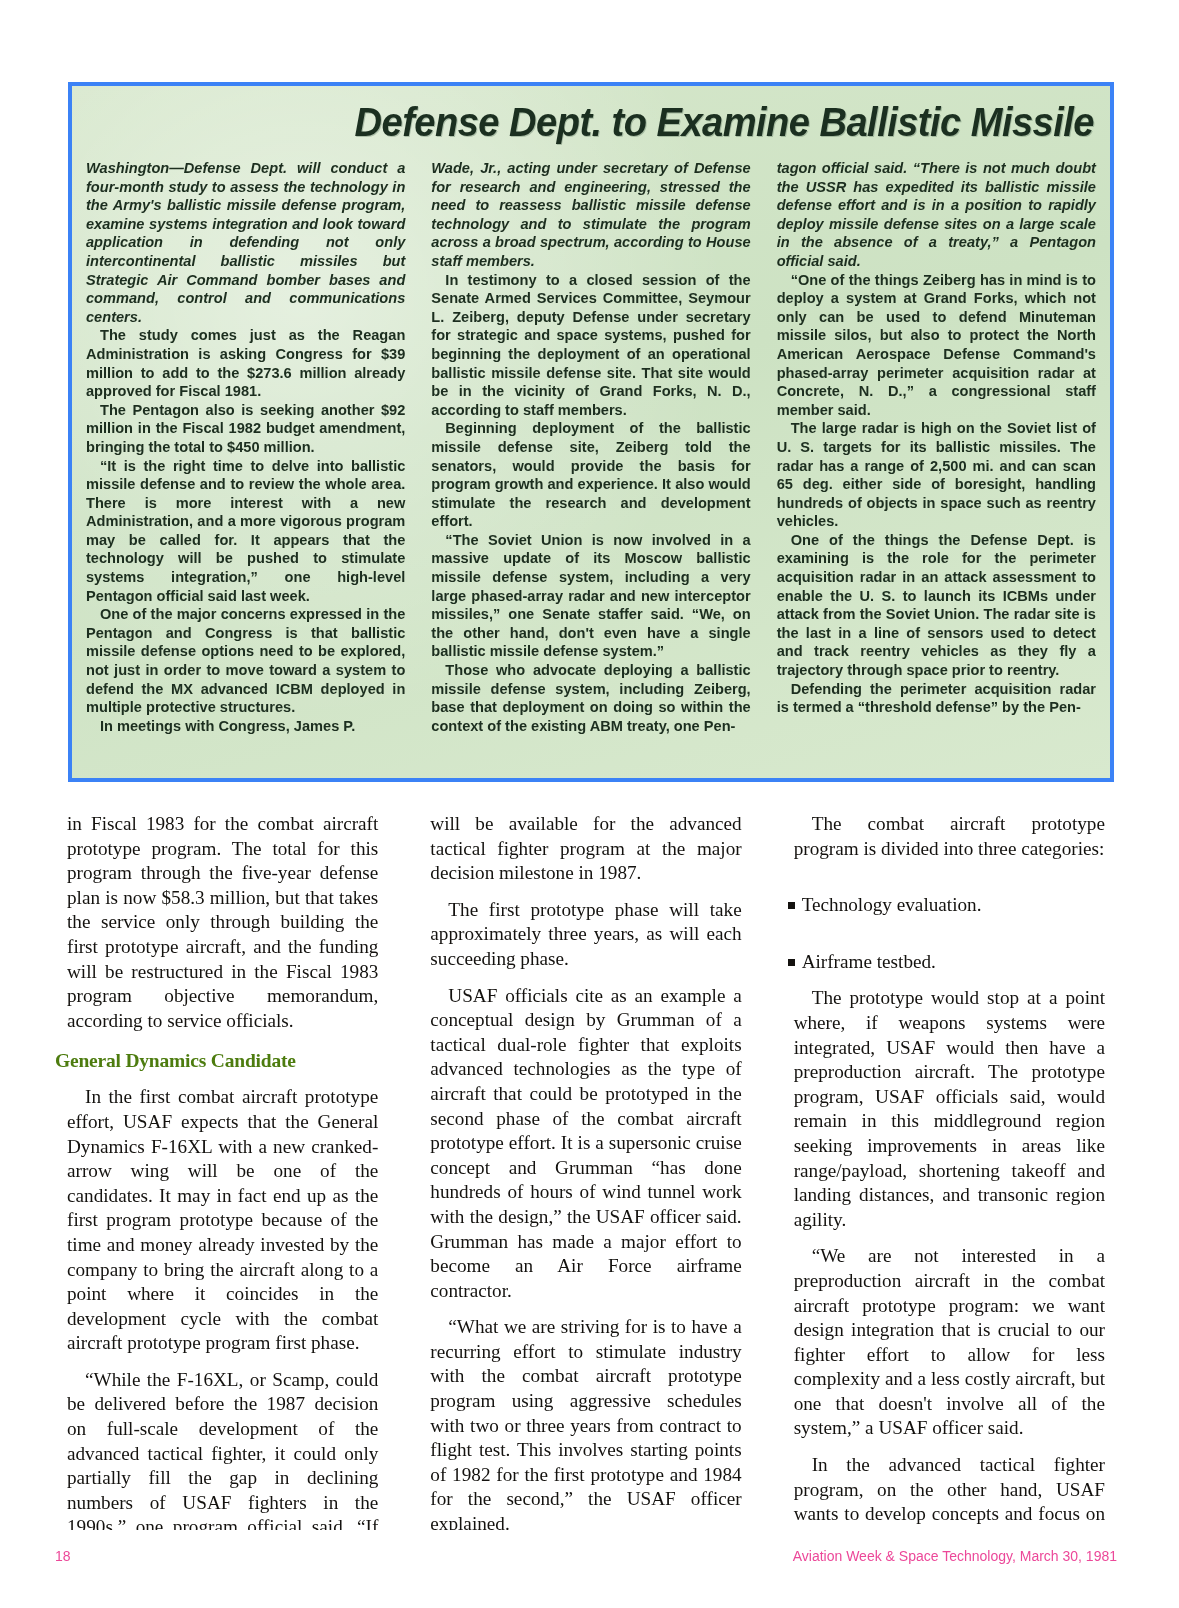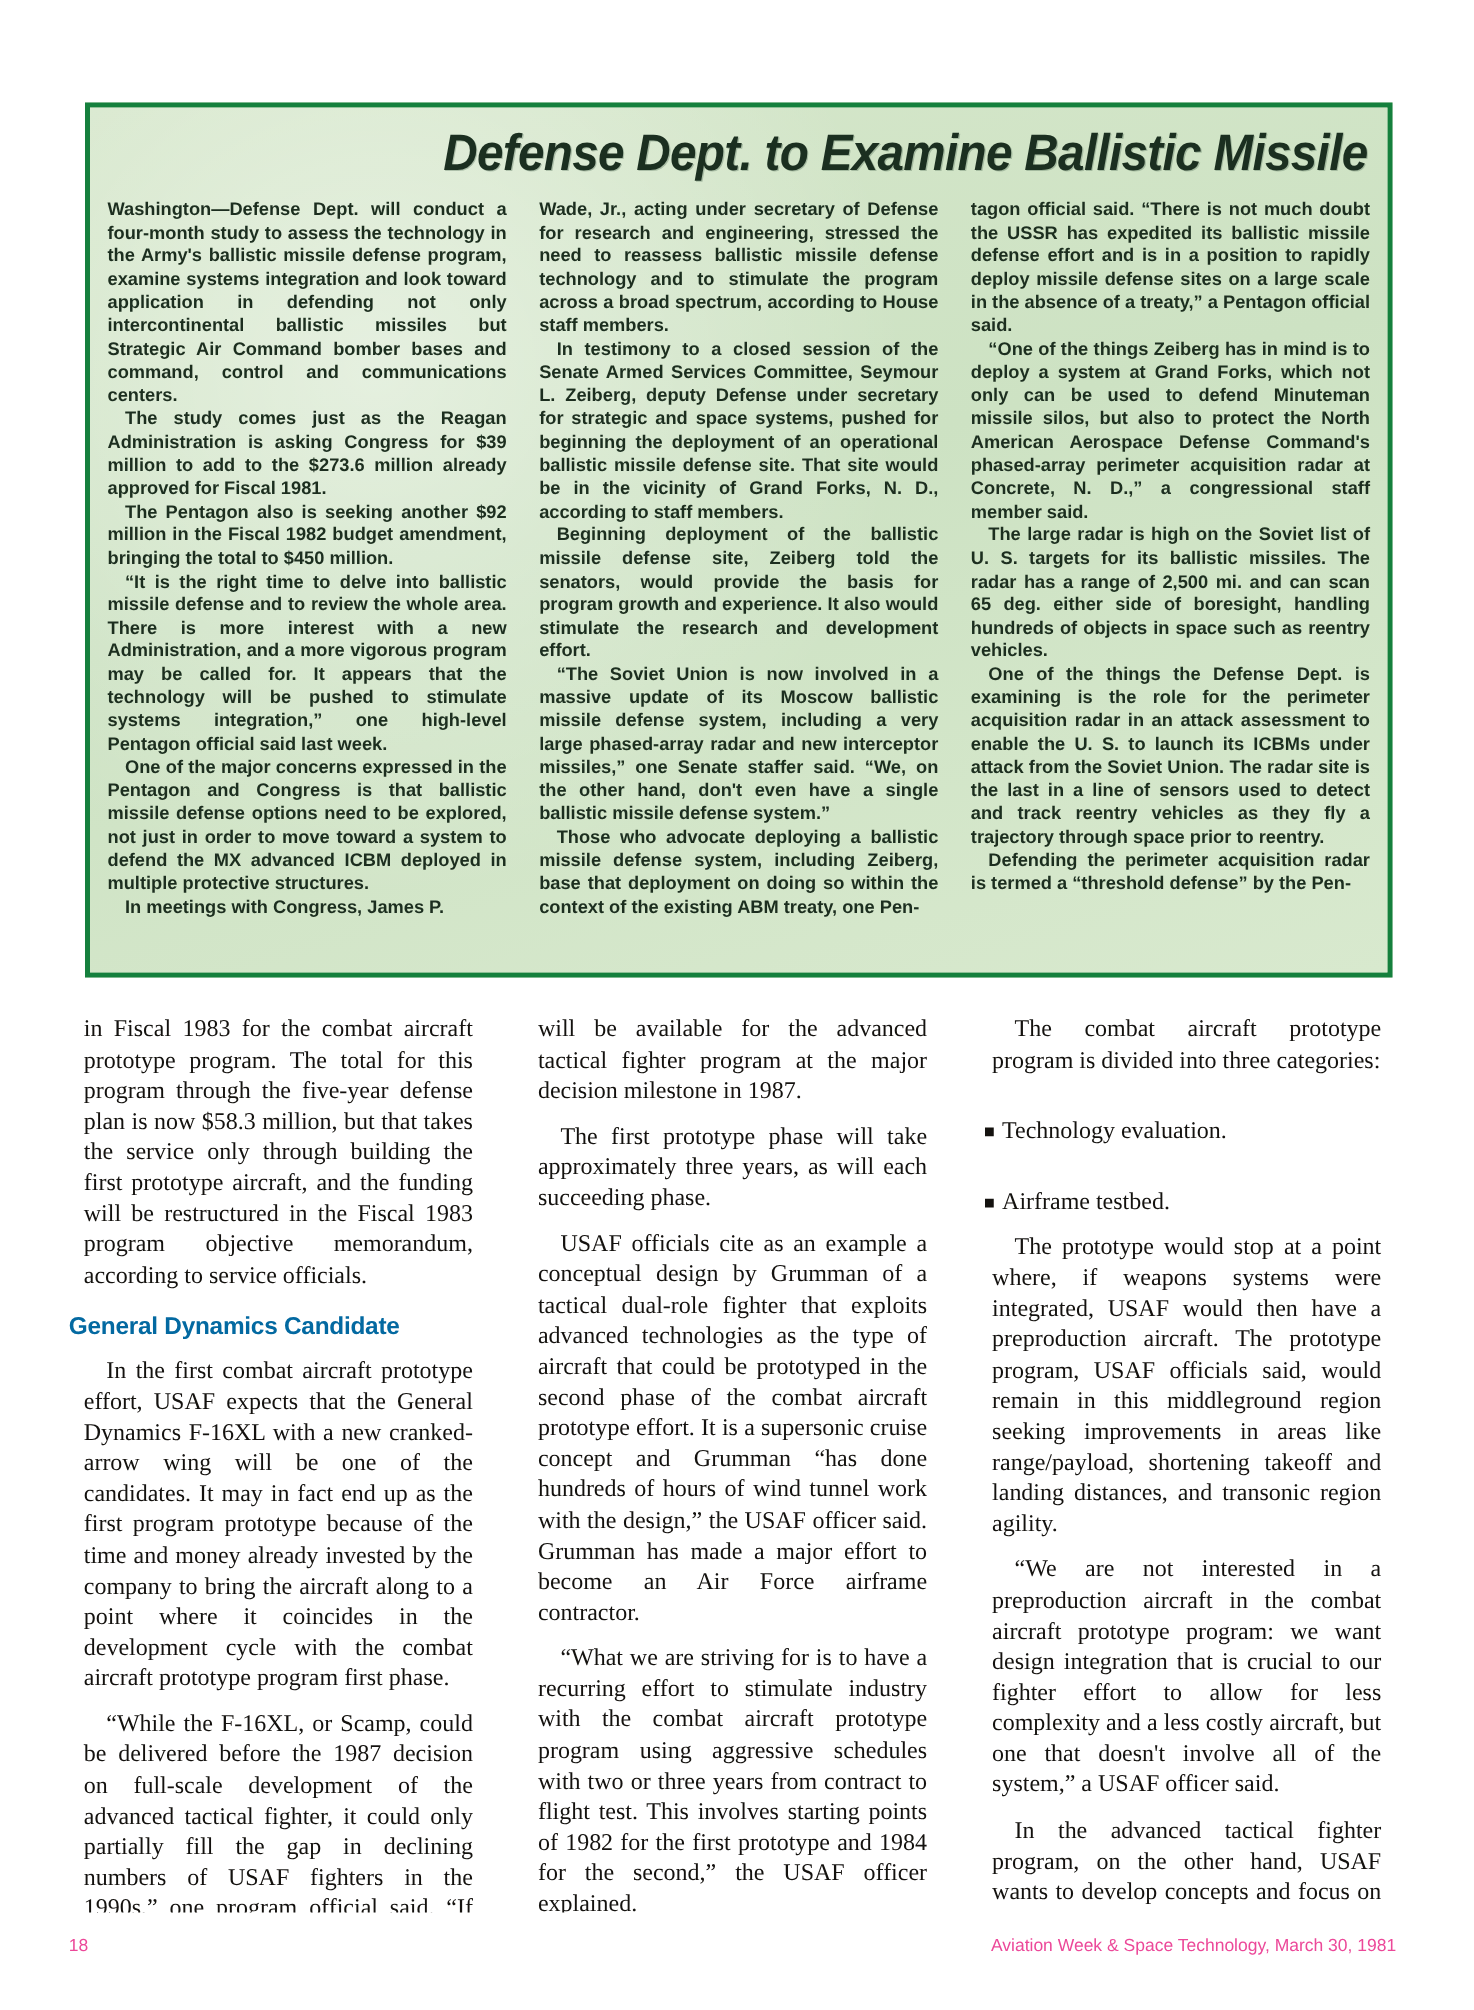--- a/index.html
+++ b/index.html
@@ -21,7 +21,7 @@
     width: 1046px;
     height: 700px;
     background: #d2e4c8;
-    border: 4px solid #15803d;
+    border: 4px solid #3b82f6;
     padding: 10px 14px 8px 14px;
     overflow: hidden;
   }

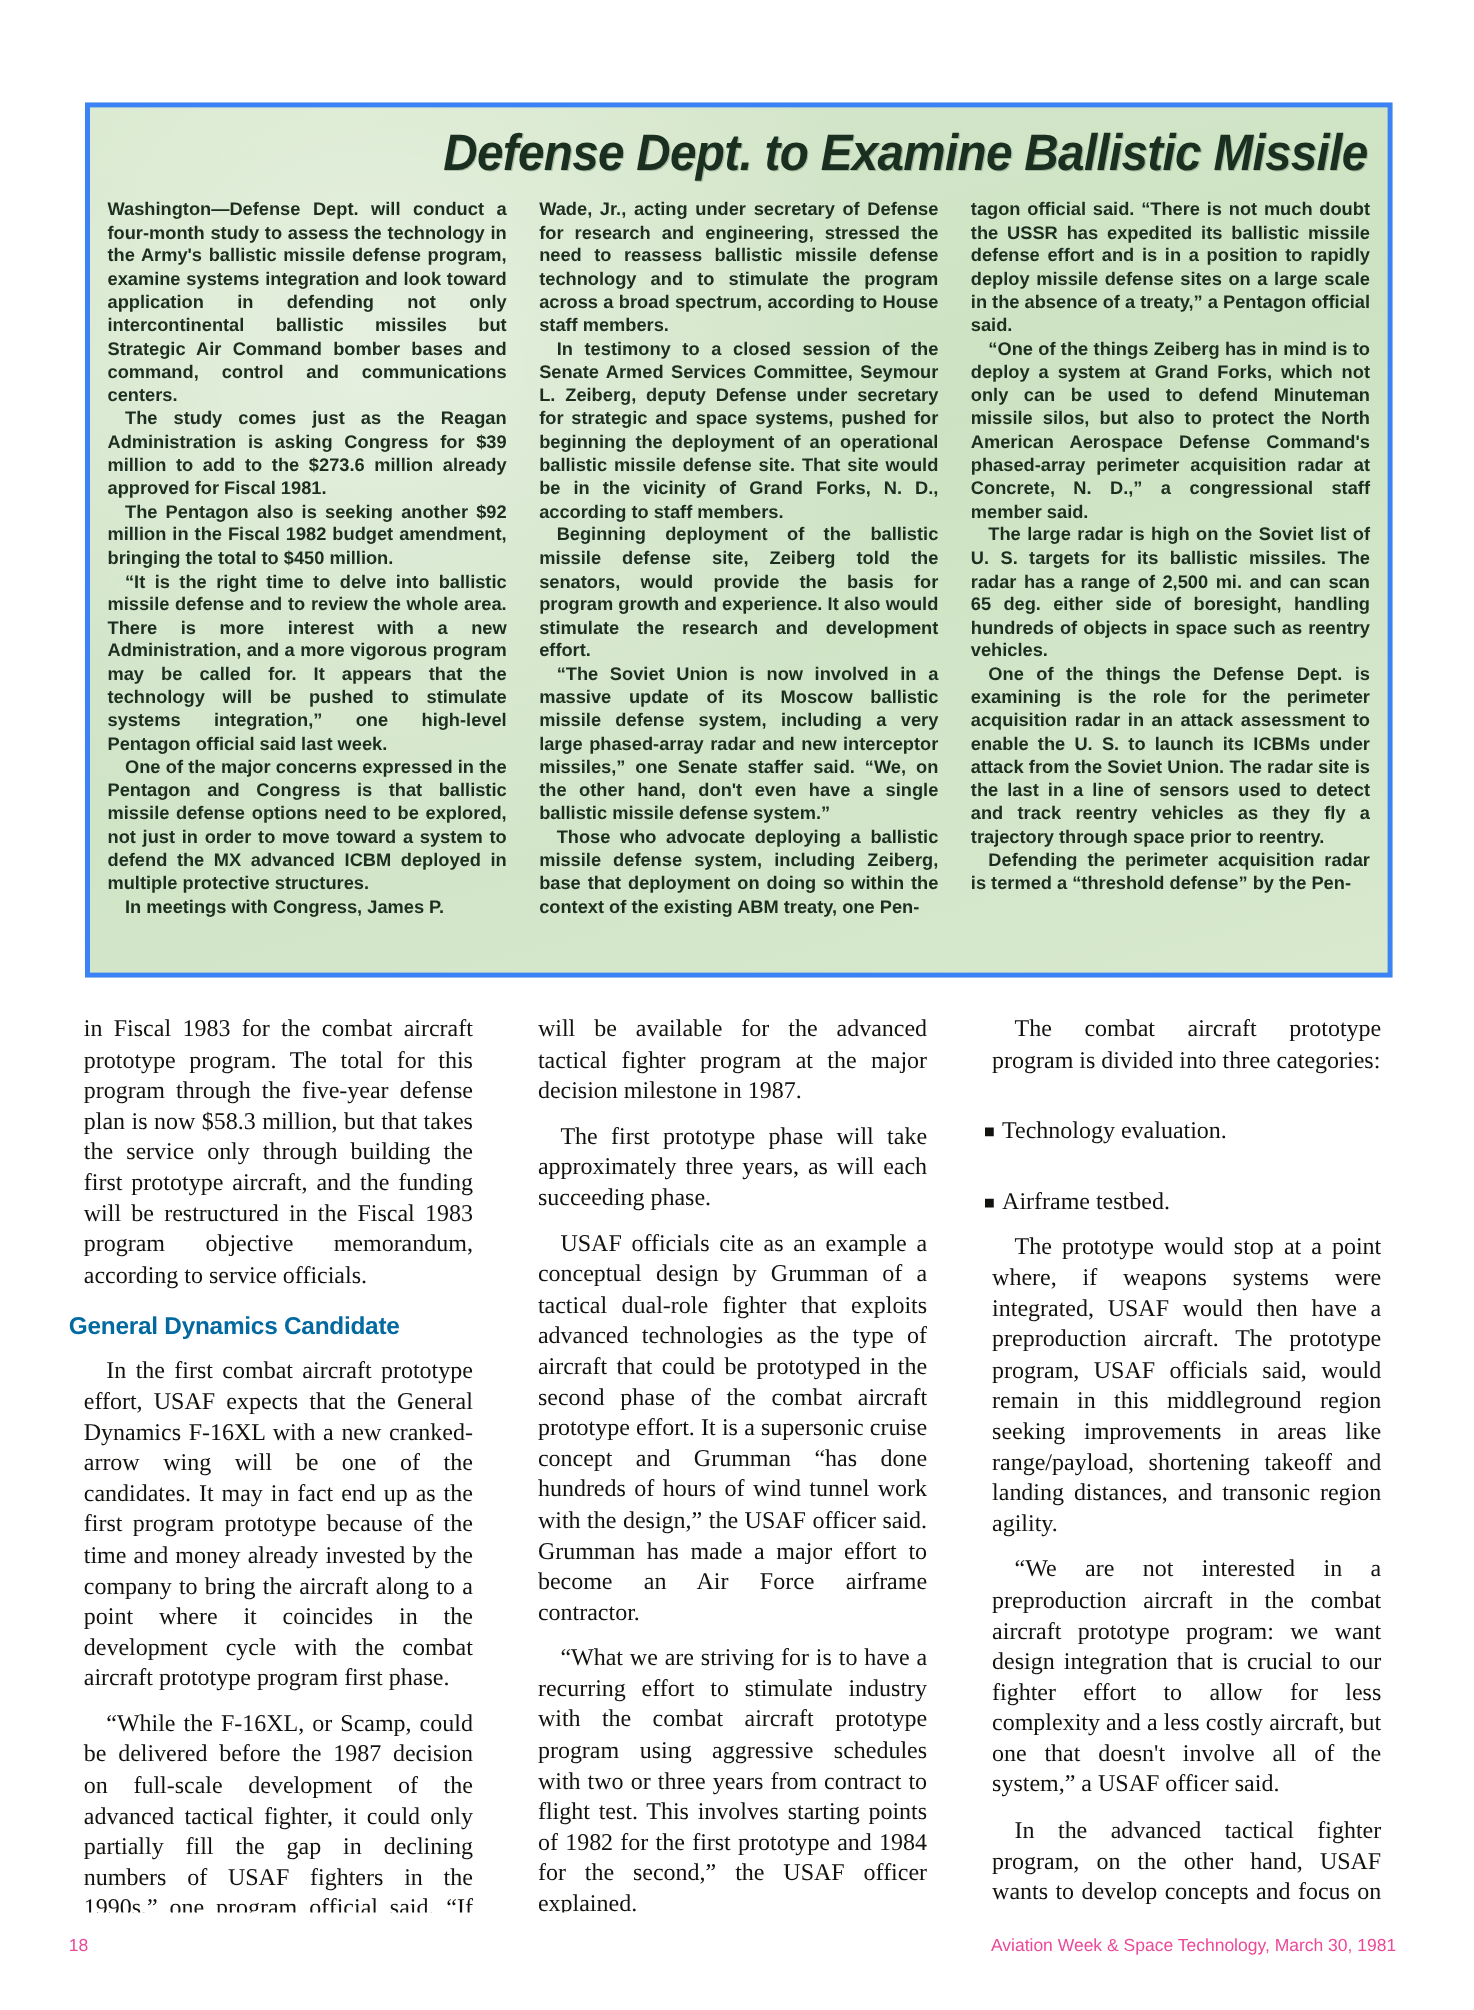--- a/index.html
+++ b/index.html
@@ -67,7 +67,7 @@
     hyphens: none;
   }
   #feature-cols .fcol p { margin: 0; text-indent: 14px; }
-  #feature-cols .fcol p.first { text-indent: 0; }
+  #feature-cols .fcol p.first { text-indent: 0; font-style: italic; }
 
   
   #body-cols {

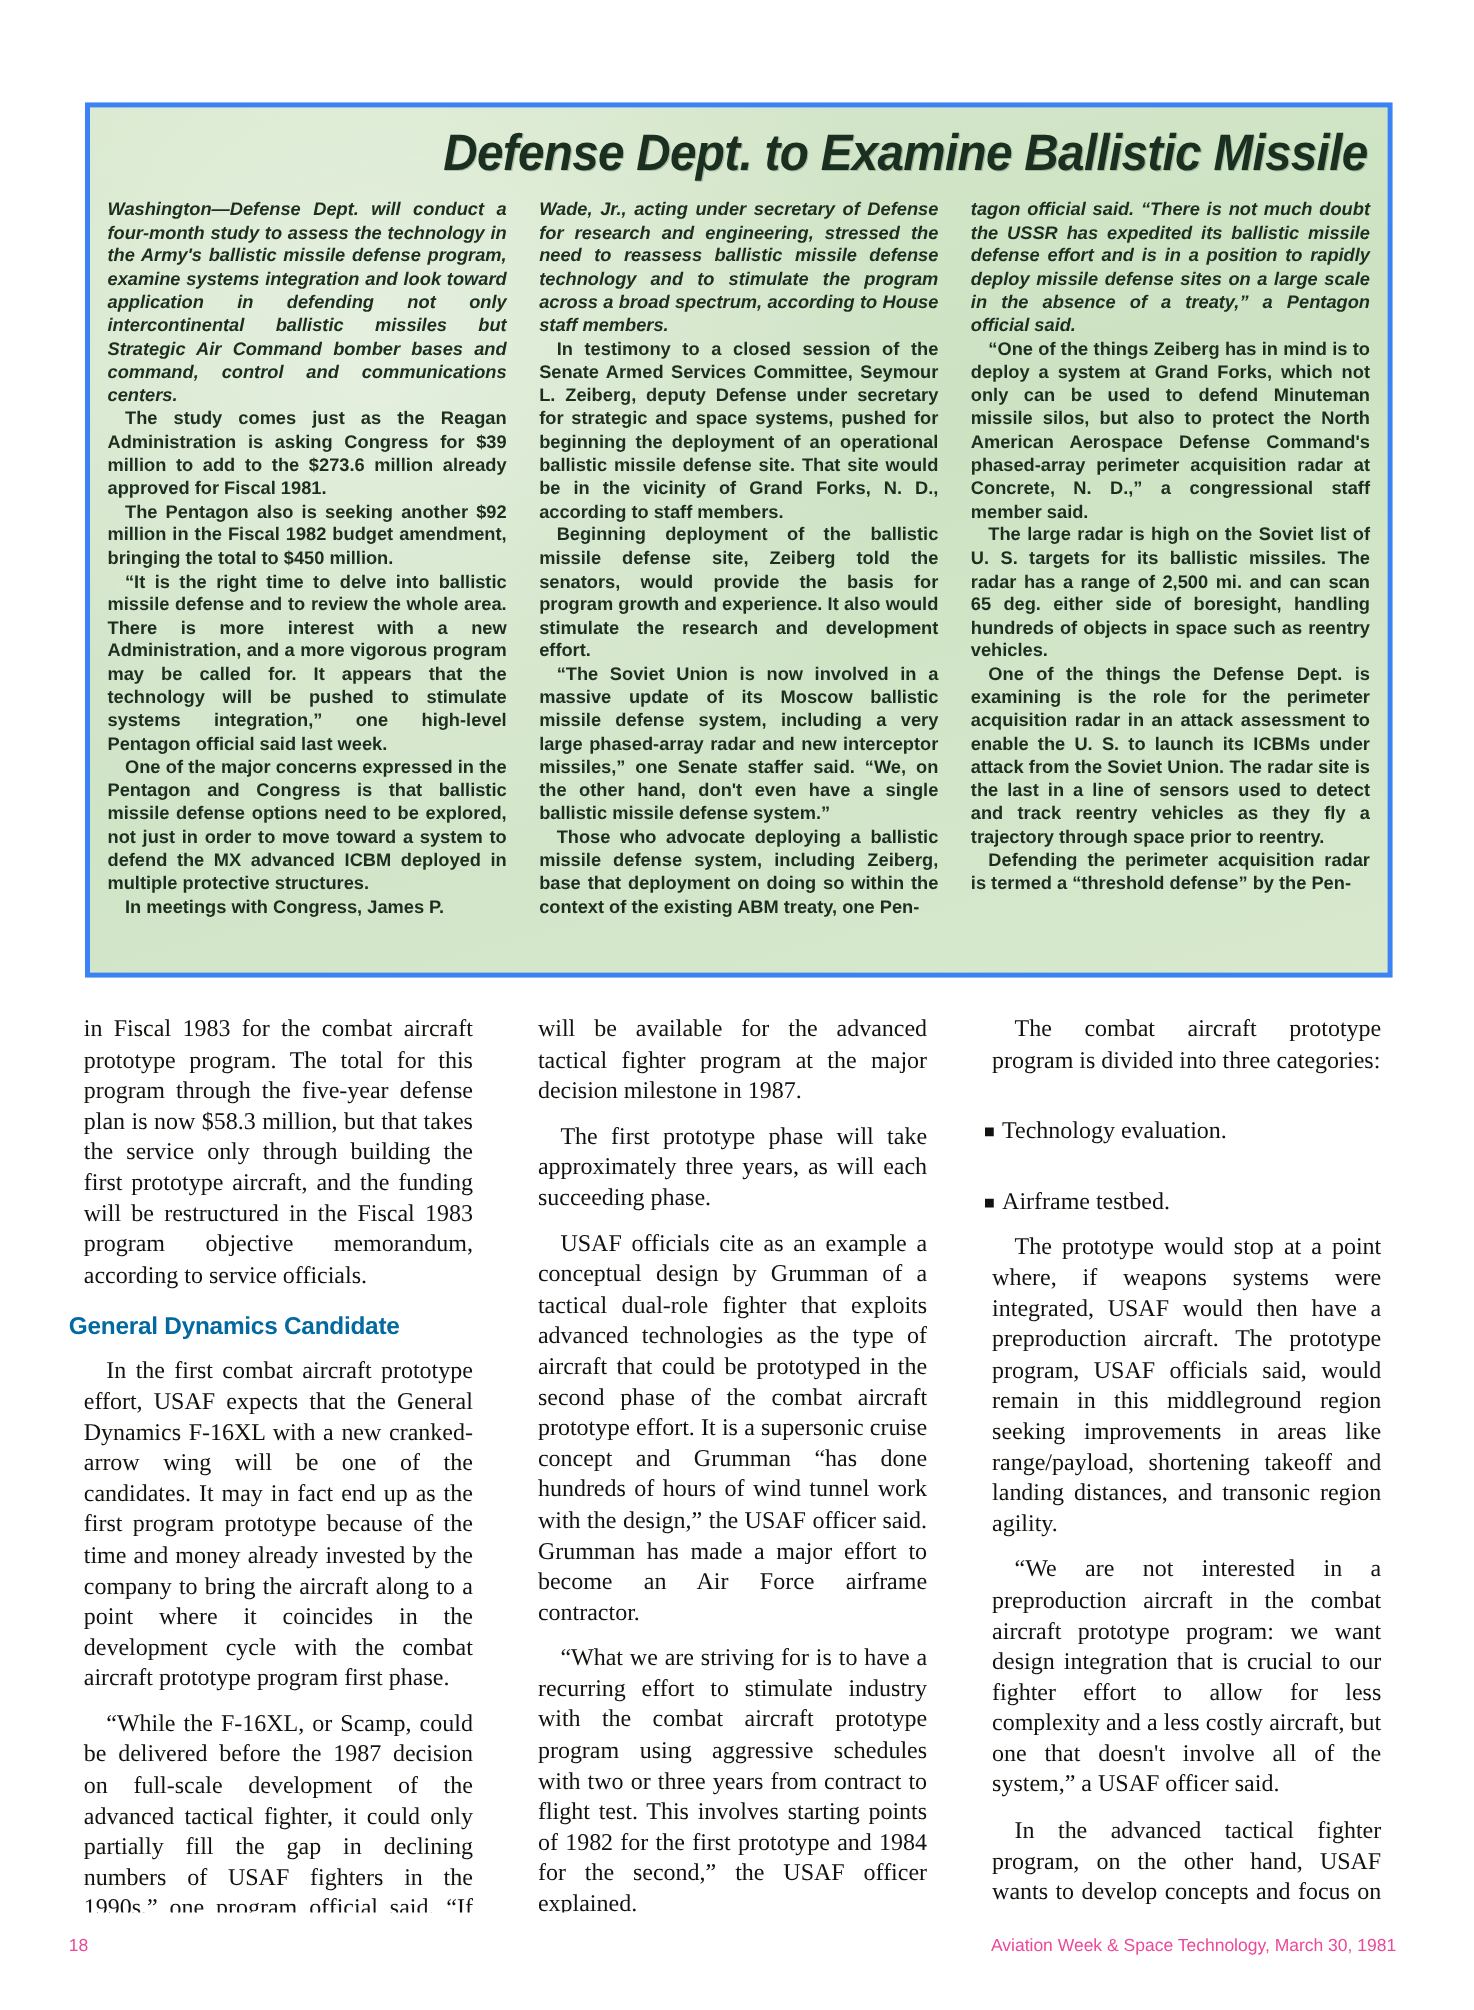--- a/index.html
+++ b/index.html
@@ -92,12 +92,12 @@
   #body-cols .bcol p { margin: 12px; text-indent: 18px; }
   #body-cols .bcol p.cont { text-indent: 0; }
   #body-cols h3.subhead {
-    font-family: Liberation Sans, sans-serif;
+    font-family: Liberation Serif, serif;
     font-weight: bold;
     font-size: 19.5px;
     line-height: 24px;
     margin: 16px 0 10px 0;
-    color: #0369a1;
+    color: #4d7c0f;
     letter-spacing: -0.2px;
   }
   #body-cols ul.bullets { list-style: none; margin: 0; padding: 0; }

